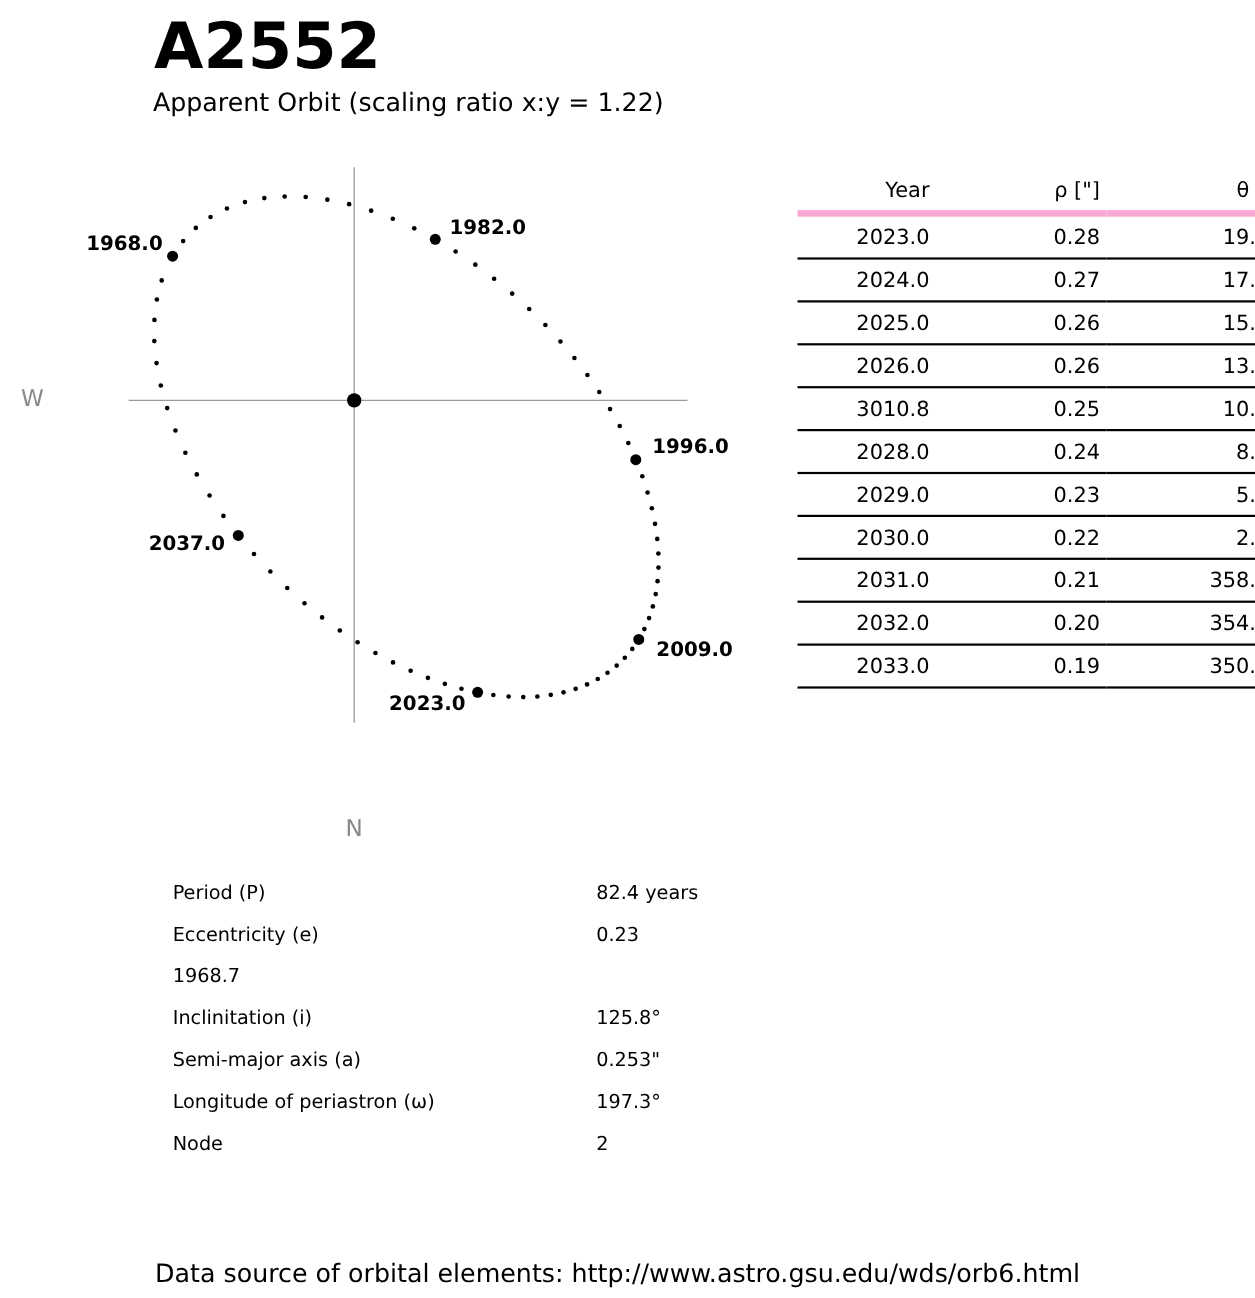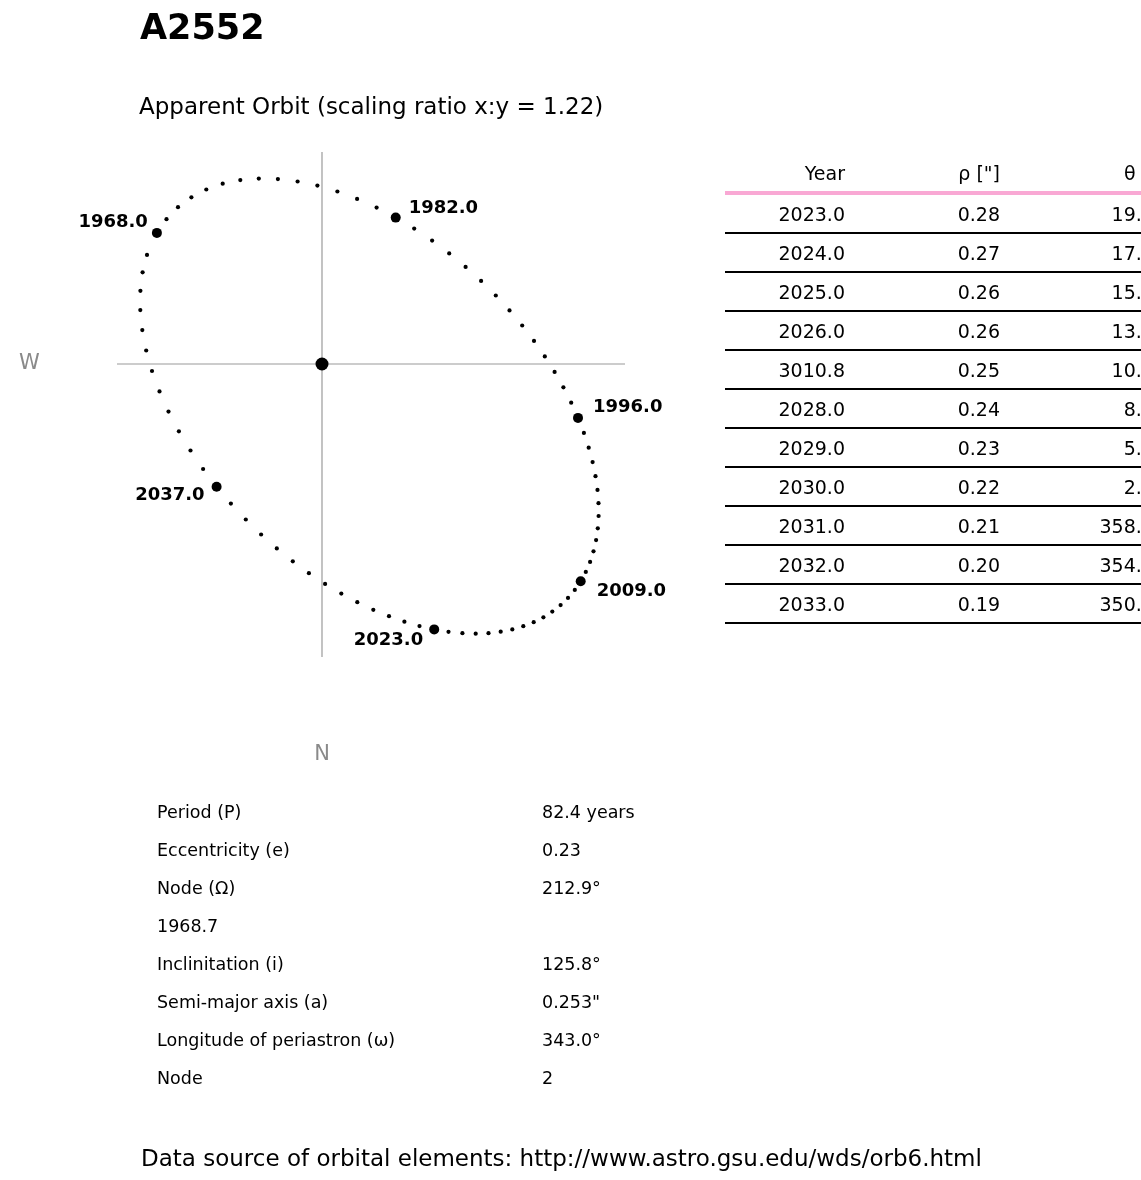--- a/index.html
+++ b/index.html
@@ -9,7 +9,7 @@
   }
   .page-title {
     position:absolute; left:140px; top:6px;
-    font-size:35px; font-weight:bold; line-height:1.25; letter-spacing:0;
+    font-size:58px; font-weight:bold; line-height:1.25; letter-spacing:0;
   }
   .page-subtitle {
     position:absolute; left:139px; top:81px;

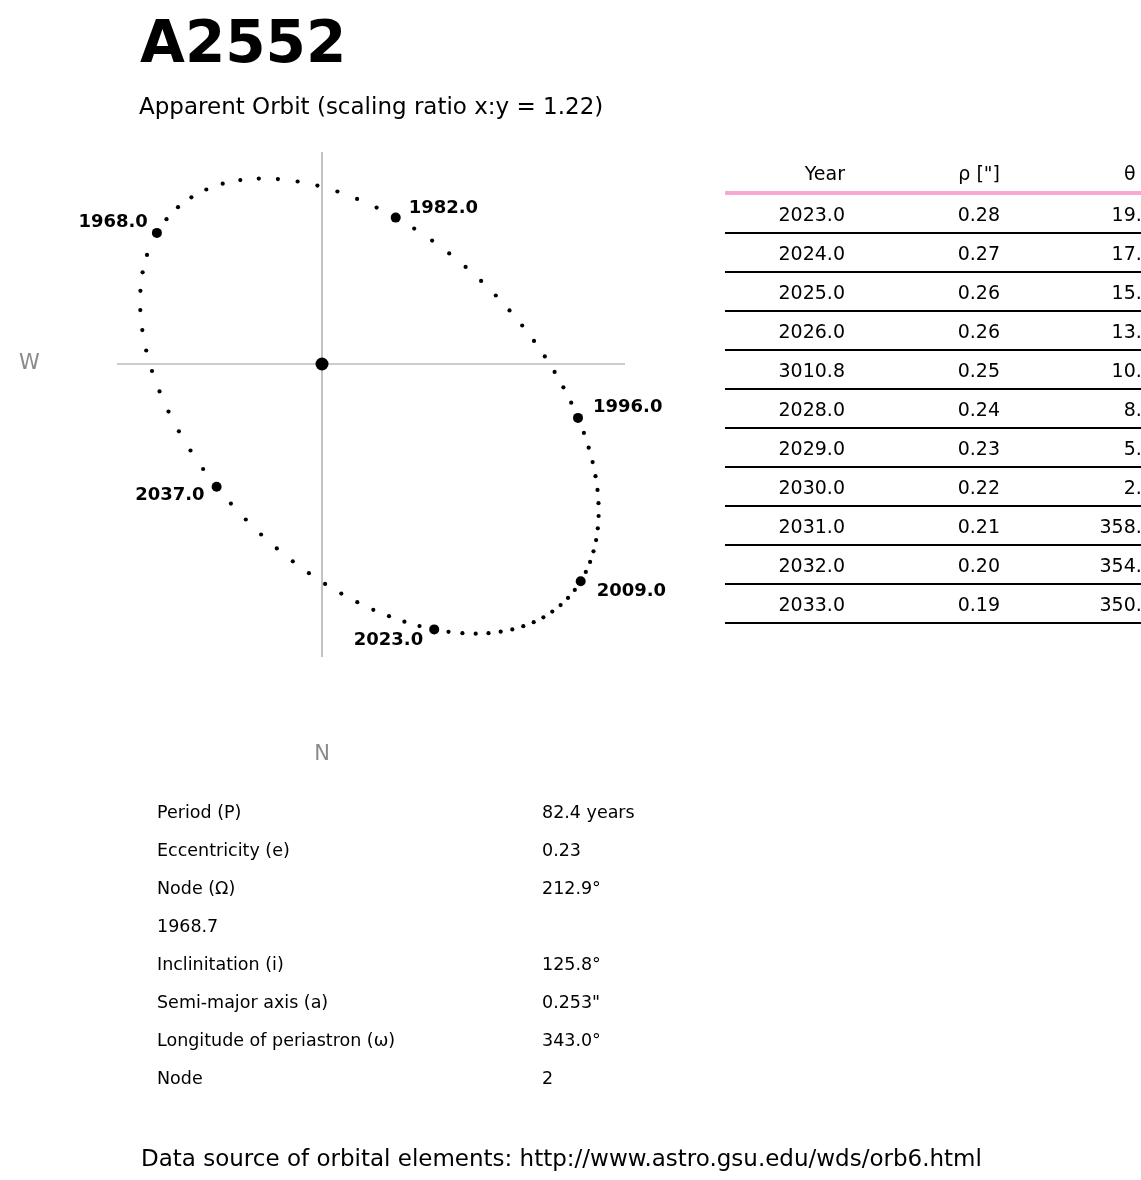--- a/index.html
+++ b/index.html
@@ -13,7 +13,7 @@
   }
   .page-subtitle {
     position:absolute; left:139px; top:81px;
-    font-size:23px; line-height:1.2; font-weight:normal;margin-top:12px;
+    font-size:23px; line-height:1.2; font-weight:normal;
   }
   #orbit-plot { position:absolute; left:0; top:140px; width:680px; height:640px; }
   #orbit-plot text { font-family:"DejaVu Sans", "Liberation Sans", sans-serif; }

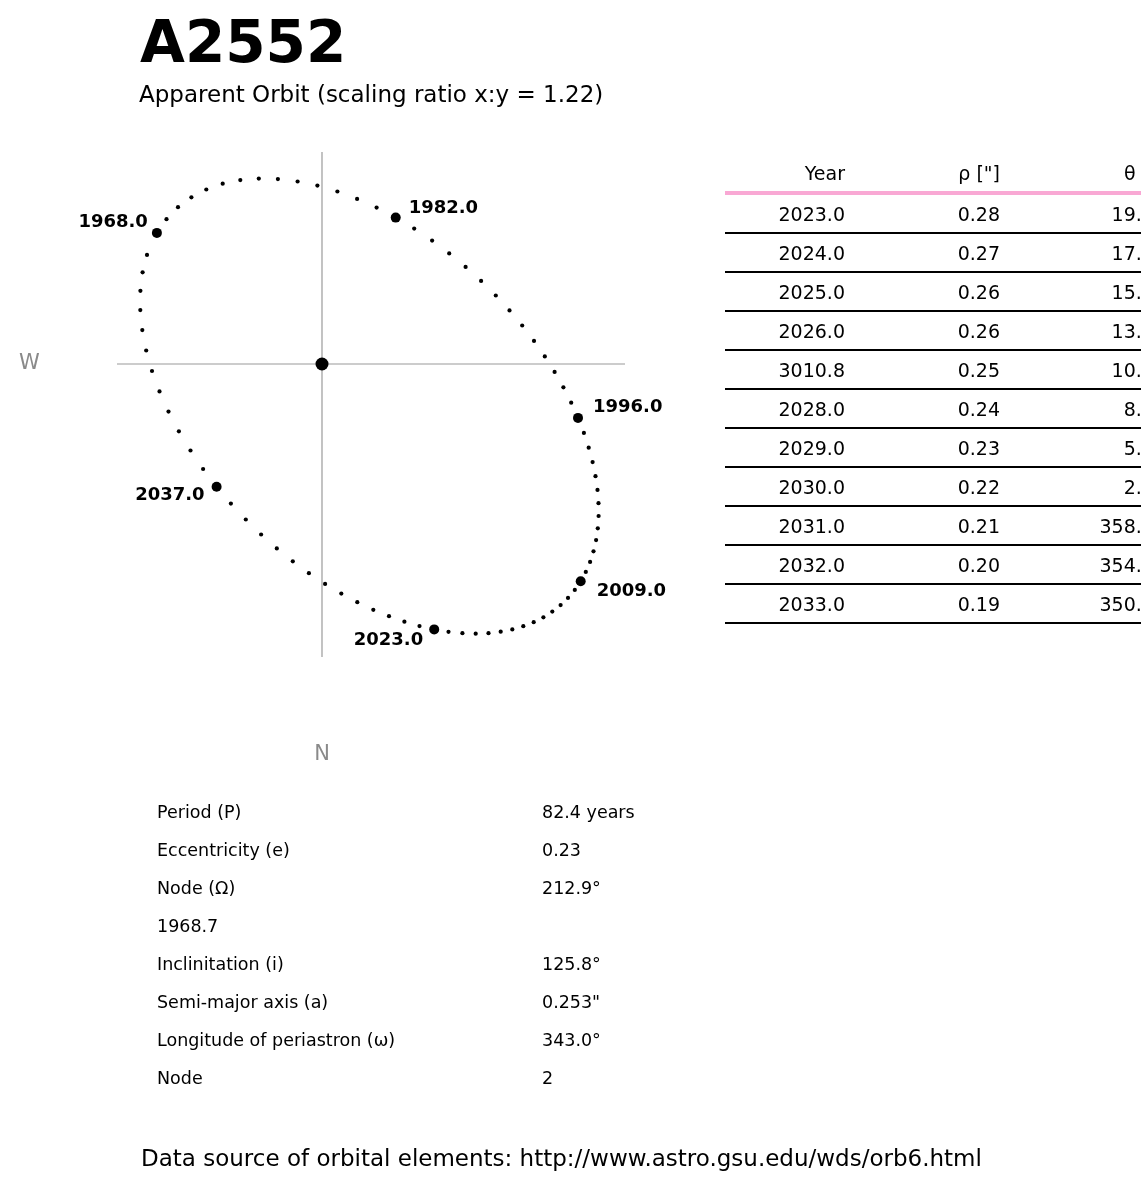--- a/index.html
+++ b/index.html
@@ -29,7 +29,7 @@
     height:37px; padding:0; text-align:right; font-weight:normal;
     white-space:nowrap; vertical-align:middle;
   }
-  table.ephemeris th { border-bottom:4px solid #f9a8d4; }
+  table.ephemeris th { border-bottom:6px solid #f9a8d4; }
   table.ephemeris td { border-bottom:2px solid #000; }
   table.ephemeris .c0 { width:120px; padding-right:35px; }
   table.ephemeris .c1 { width:120px; padding-right:6px; }

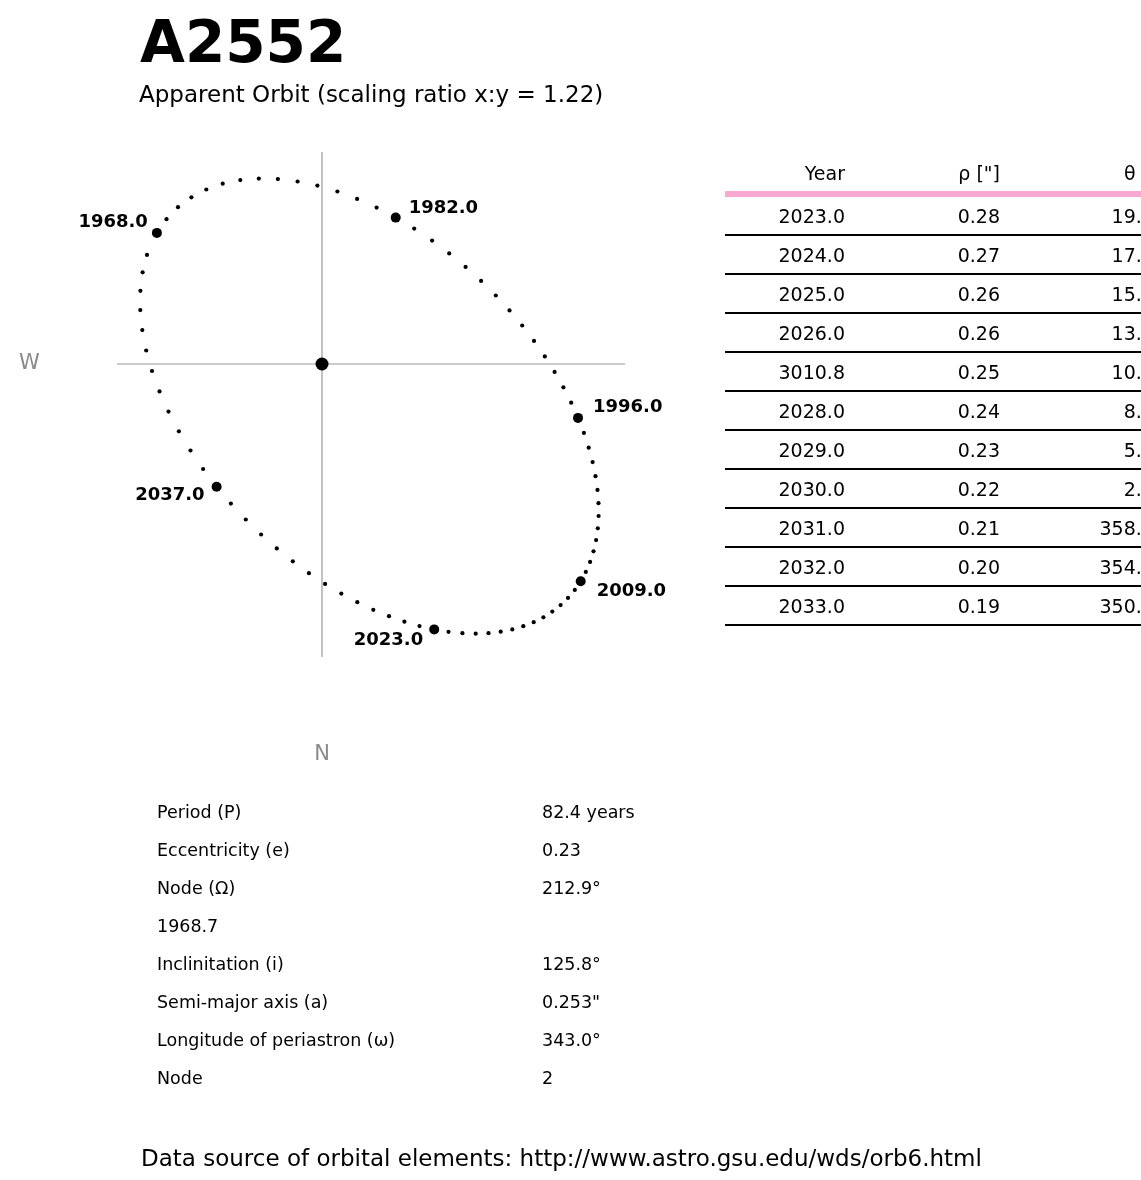--- a/index.html
+++ b/index.html
@@ -233,11 +233,6 @@
       <span class="el-note"></span>
     </div>
     <div class="el-row">
-      <span class="el-label">Node (Ω)</span>
-      <span class="el-value">212.9°</span>
-      <span class="el-note"></span>
-    </div>
-    <div class="el-row">
       <span class="el-value">1968.7</span>
       <span class="el-note"></span>
     </div>

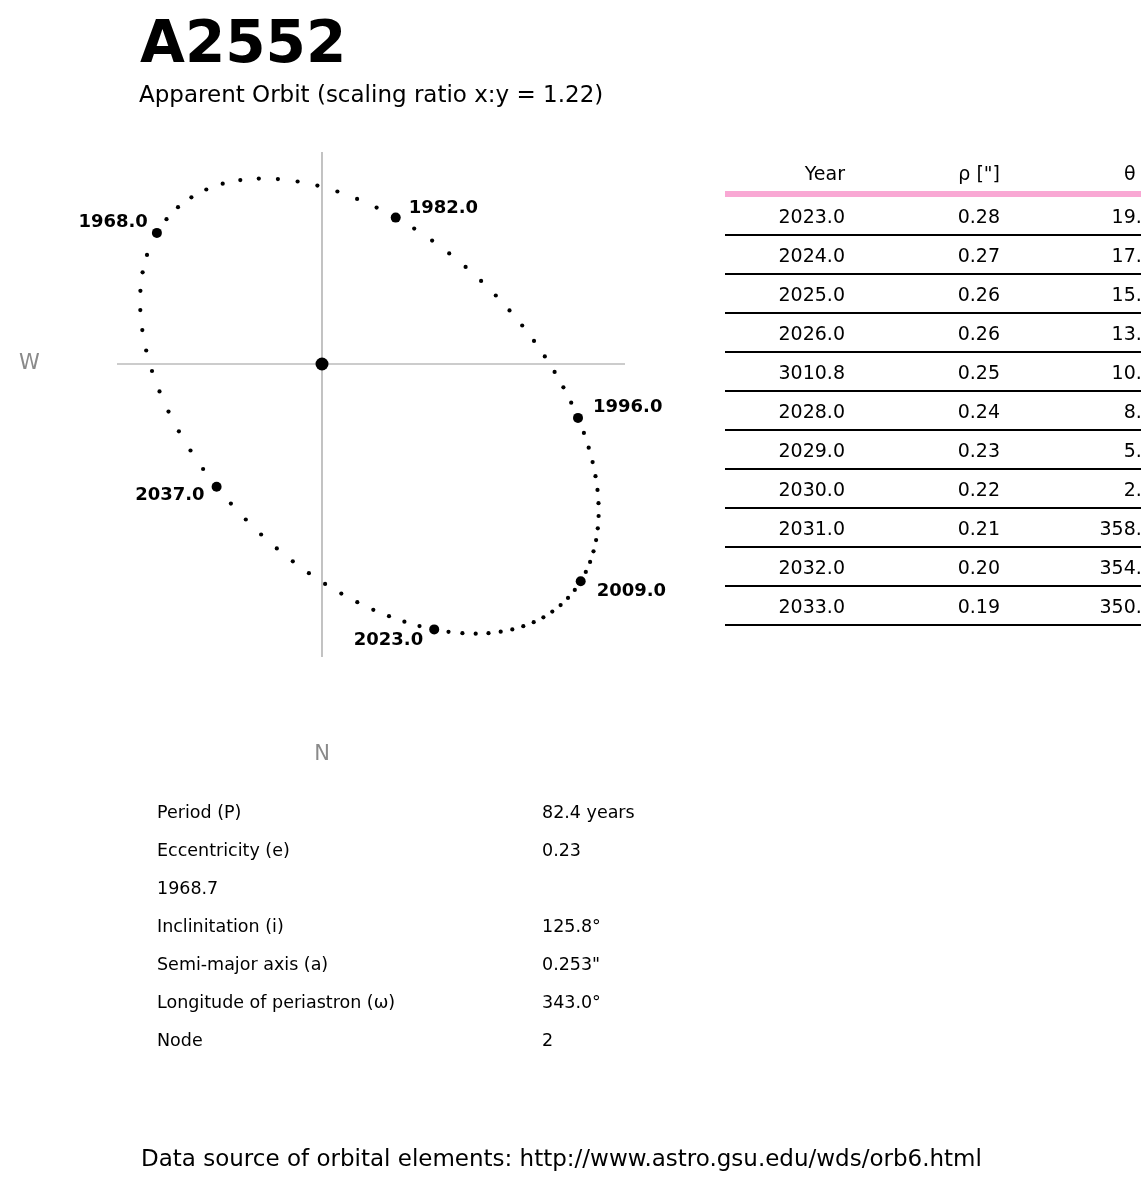--- a/index.html
+++ b/index.html
@@ -248,7 +248,7 @@
     </div>
     <div class="el-row">
       <span class="el-label">Longitude of periastron (ω)</span>
-      <span class="el-value">343.0°</span>
+      <span class="el-value">197.3°</span>
       <span class="el-note"></span>
     </div>
     <div class="el-row">

